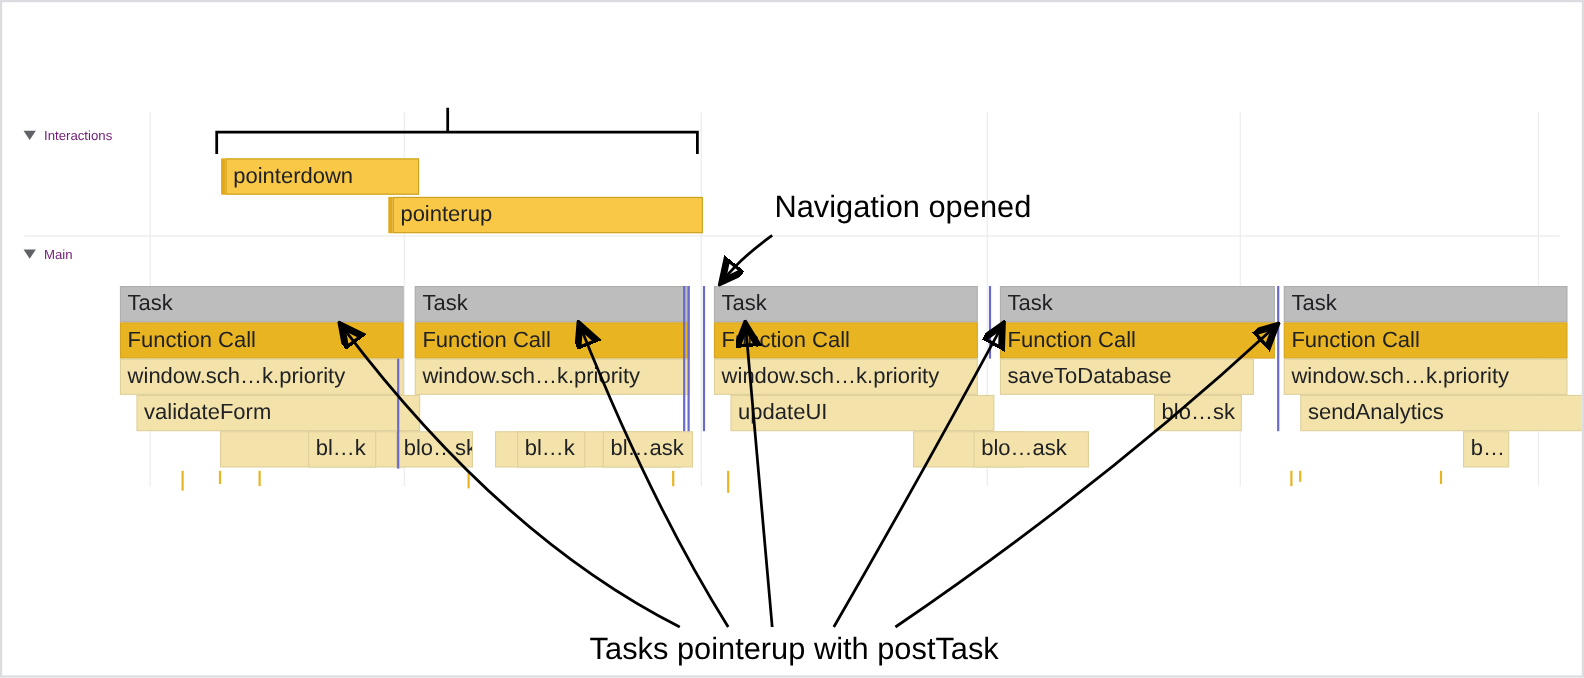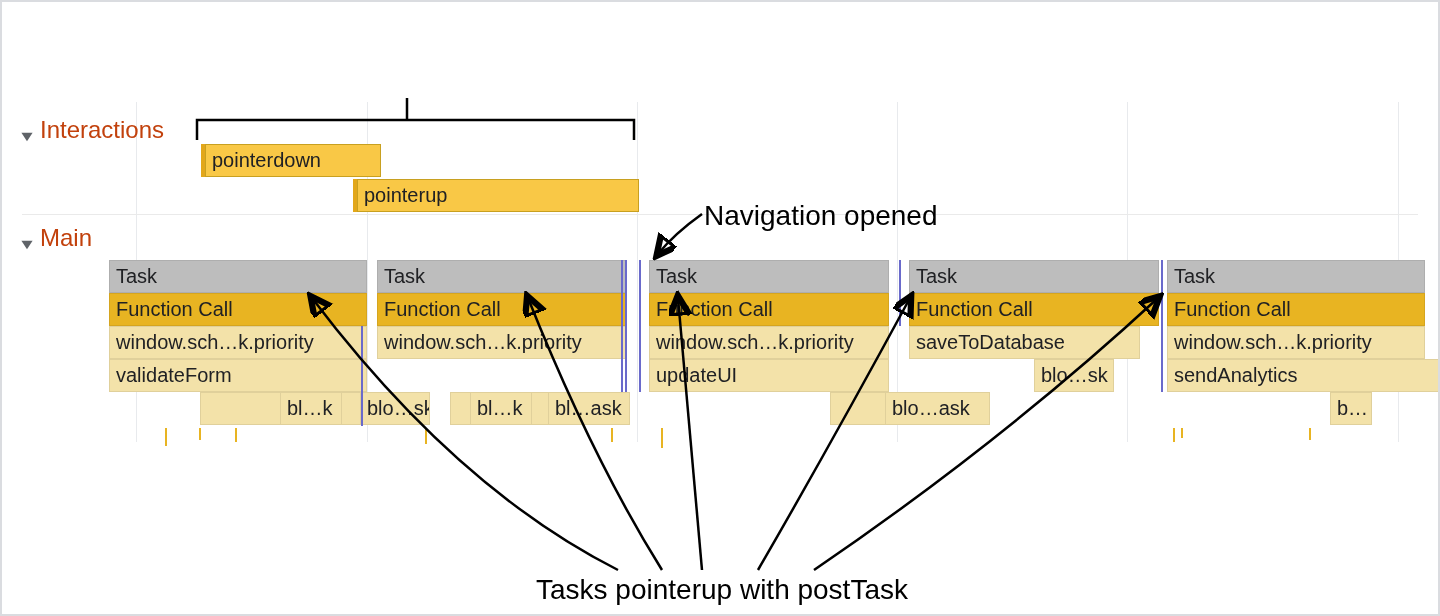--- a/index.html
+++ b/index.html
@@ -38,8 +38,8 @@
     position: absolute;
     display: flex;
     align-items: flex-end;
-    color: #c2410c;
-    font-size: 24px;
+    color: #701a75;
+    font-size: 12px;
     left: 18px;
   }
   .track-header svg { margin-right: 6px; }

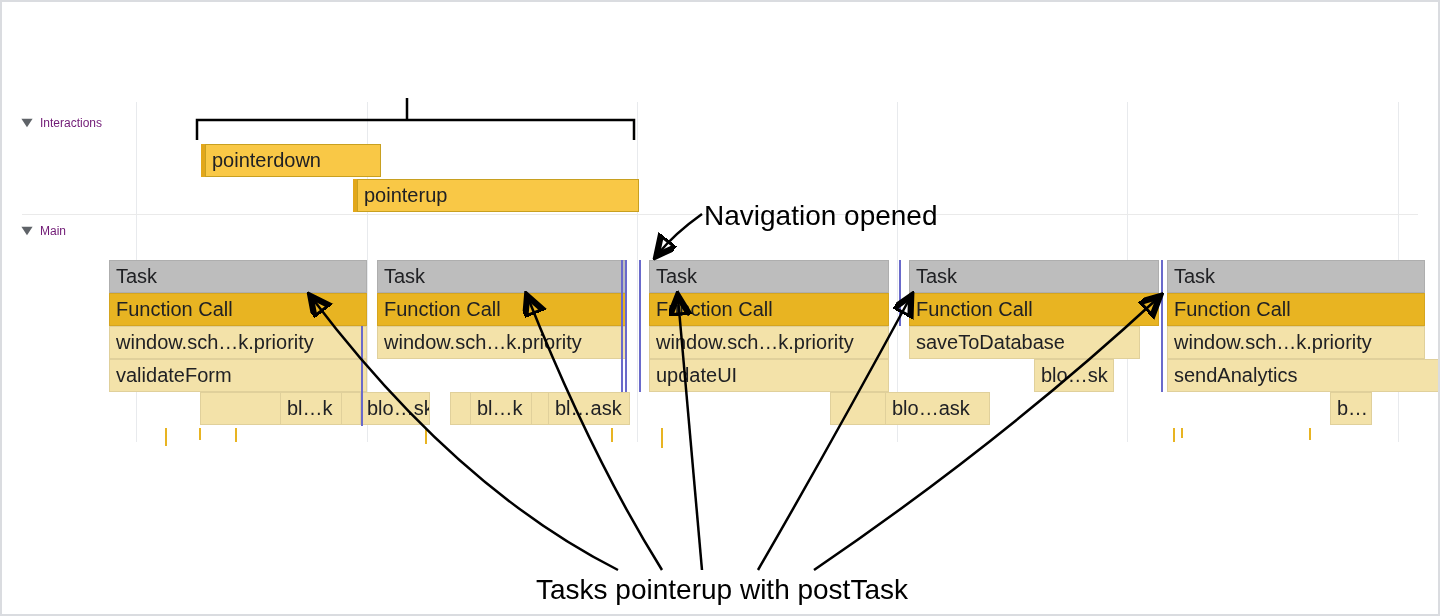--- a/index.html
+++ b/index.html
@@ -251,7 +251,7 @@
     <div class="purple" style="top:0;left:1052px;height:132px;"></div>
   </div>
 
-  <div class="anno" style="top:196px; left:702px; text-align:right;">
+  <div class="anno" style="top:168px; left:702px; text-align:right;">
     <span>Navigation opened</span>
   </div>
   <div class="anno" style="top:570px; left:410px; width:620px;">

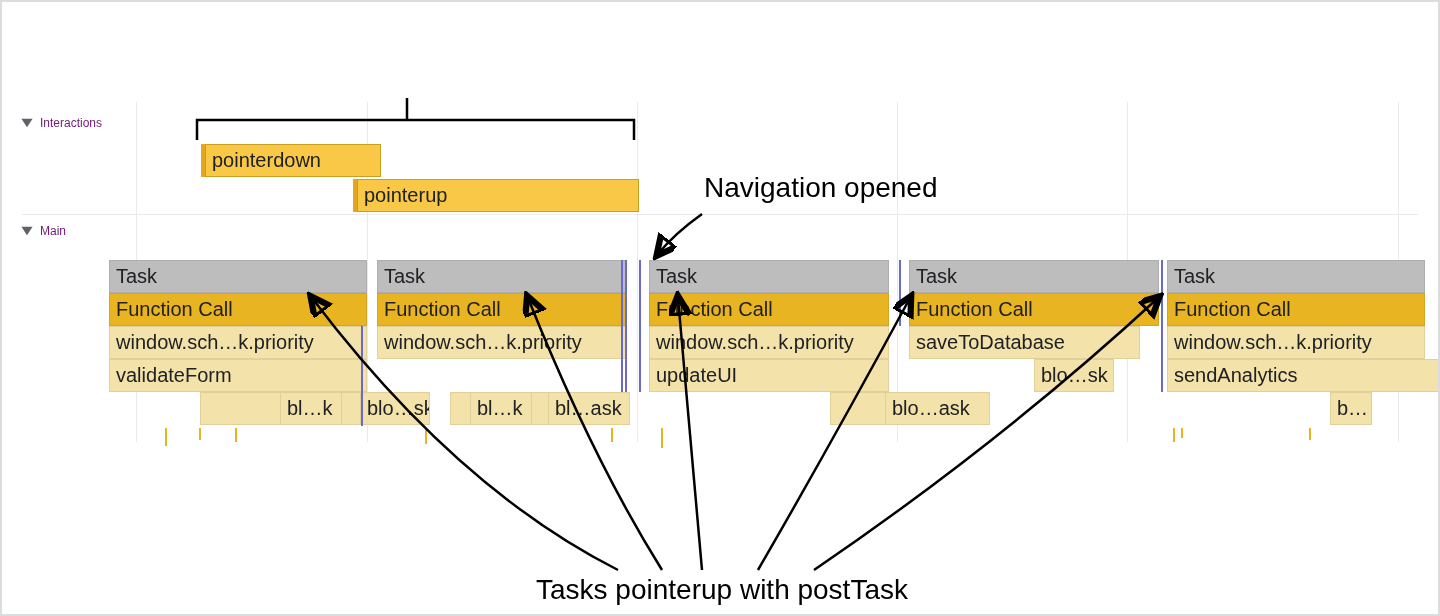--- a/index.html
+++ b/index.html
@@ -73,7 +73,7 @@
   .bar.task    { background: #bdbdbd; }
   .bar.func    { background: #e8b422; }
   .bar.sched   { background: #f3e2a9; }
-  .bar.work    { background: #f3e2a9; }
+  .bar.work    { background: #f3e2a9; margin-left: 15px; }
   .bar.blo     { background: #f3e2a9; margin-left: 41px; }
   .bar.inter   { background: #f9c846; border: 1px solid #c8a020; }
   .bar.intercap{ background: #e2a71a; width:4px; padding:0; border:none; }

